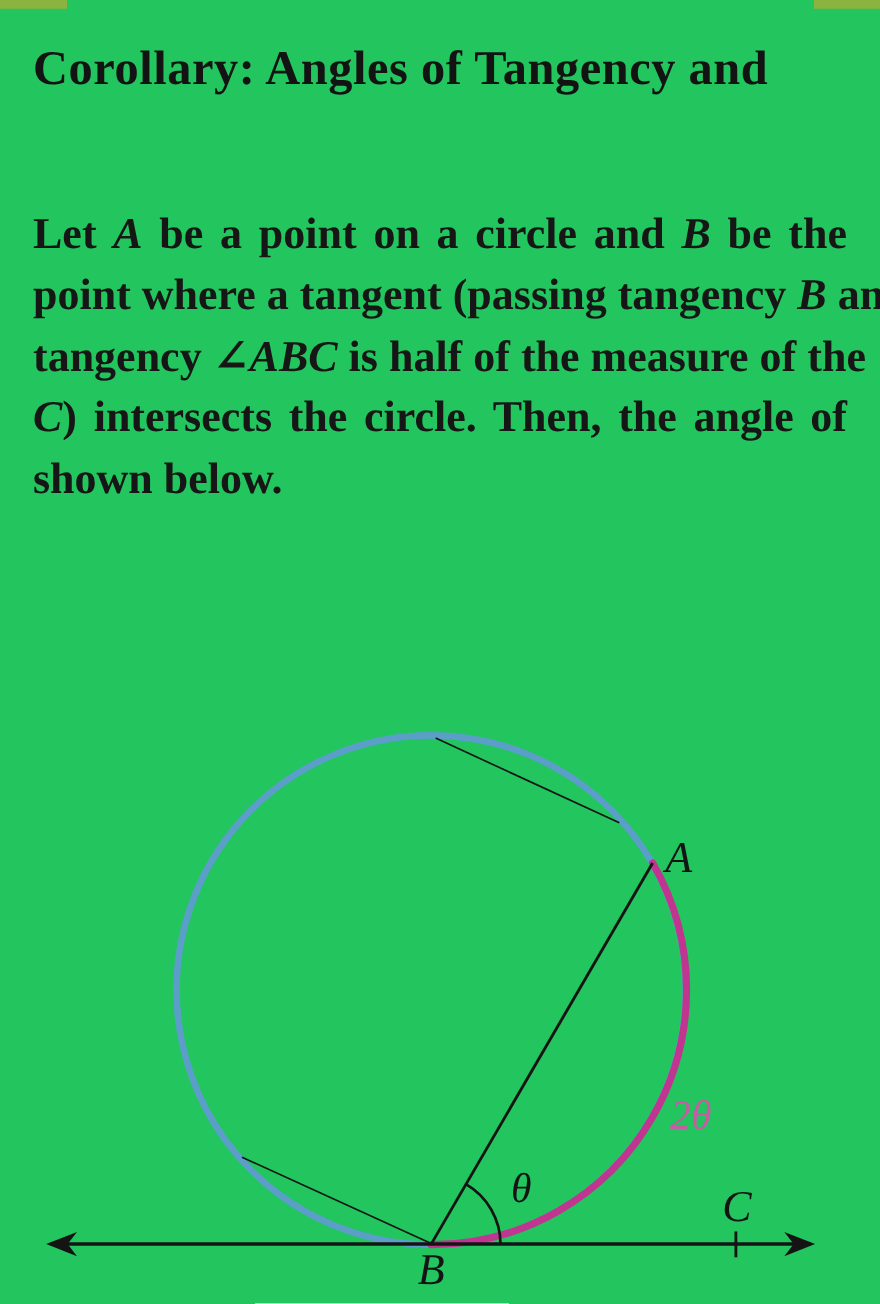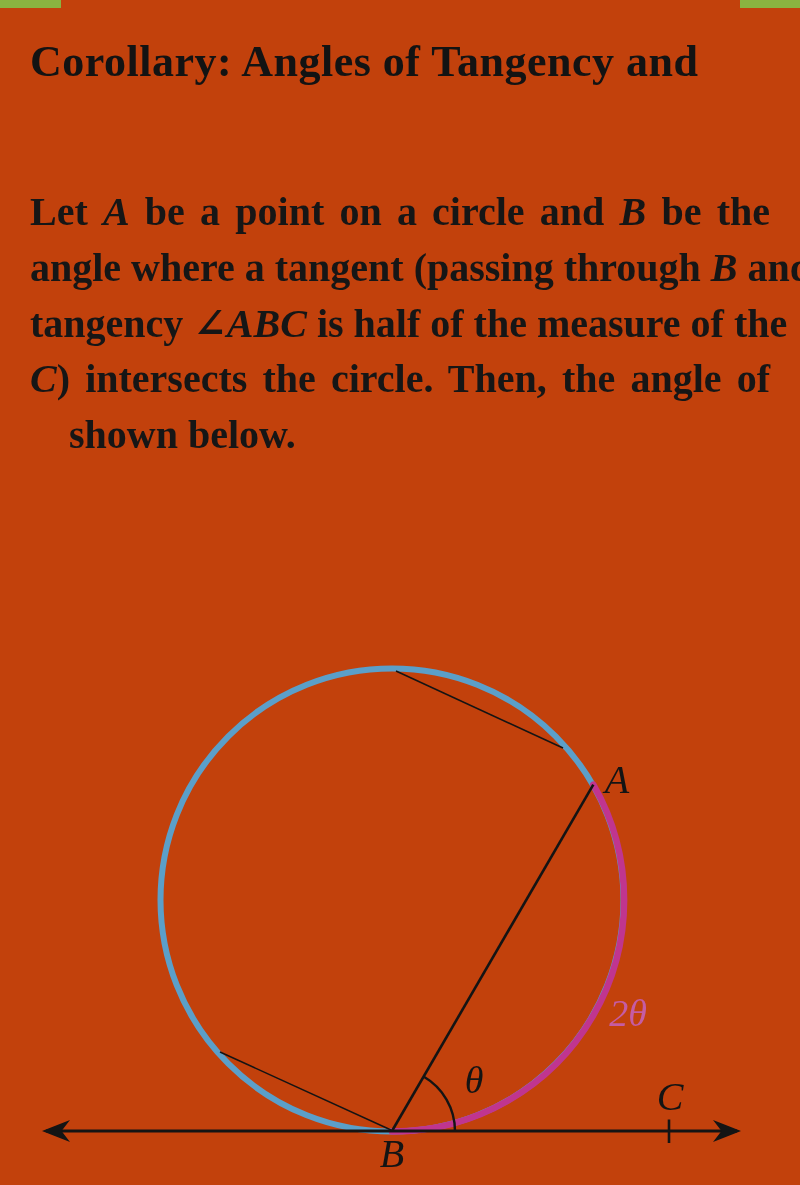--- a/index.html
+++ b/index.html
@@ -3,7 +3,7 @@
 <meta charset="utf-8">
 <style>
   html,body{margin:0;padding:0;background:#ffffff;}
-  #page{position:relative;width:800px;height:1185px;background:#c2410c;overflow:hidden;
+  #page{position:relative;width:800px;height:1185px;background:#22c55e;overflow:hidden;
         font-family:"Liberation Serif","DejaVu Serif",serif;color:#1b1b1b;}
 
   .accent-bar{position:absolute;top:0;height:8px;}

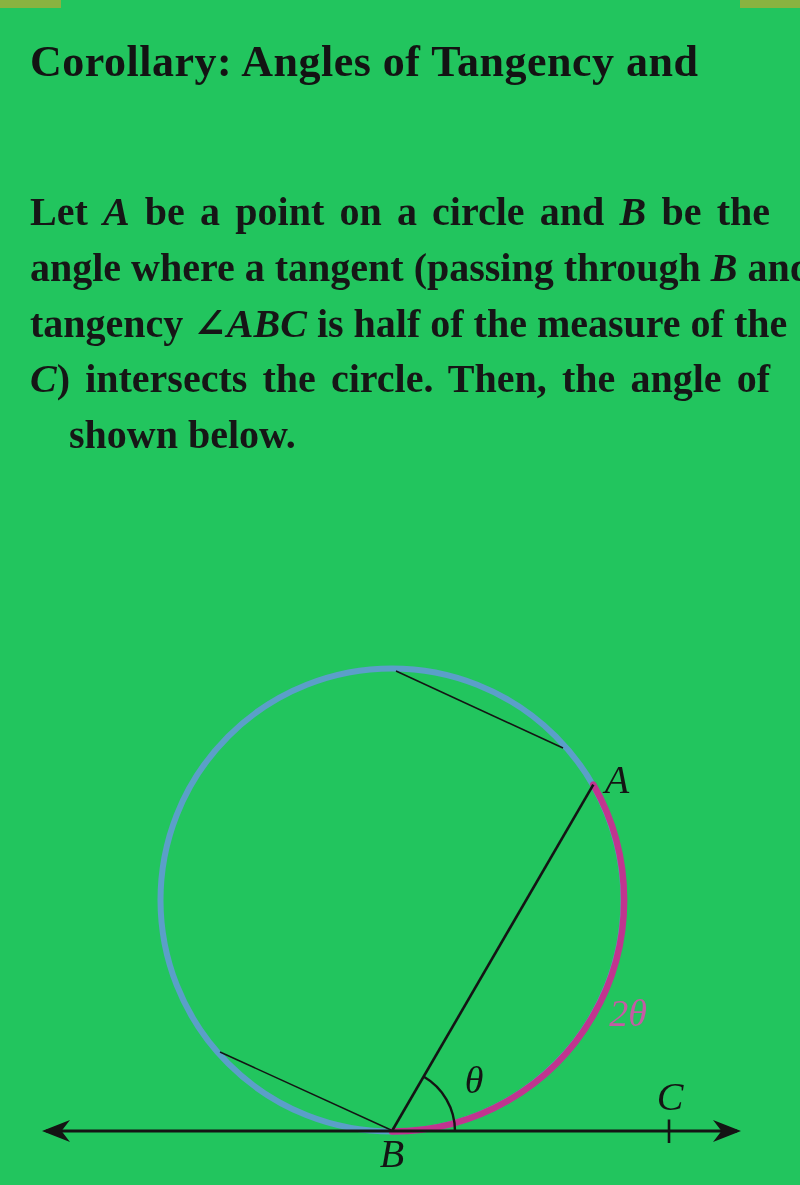--- a/index.html
+++ b/index.html
@@ -41,7 +41,7 @@
 
   <div id="paragraph">
       <div class="bline"><span>Let </span><span class="it">A</span><span> be a point on a circle and </span><span class="it">B</span><span> be the</span></div>
-      <div class="bline"><span>angle where a tangent (passing through </span><span class="it">B</span><span> and</span></div>
+      <div class="bline"><span>point where a tangent (passing tangency </span><span class="it">B</span><span> and</span></div>
       <div class="bline"><span>tangency </span><span class="ang">∠</span><span class="it">ABC</span><span> is half of the measure of the</span></div>
       <div class="bline"><span class="it">C</span><span>) intersects the circle. Then, the angle of</span></div>
       <div class="bline last"><span>shown below.</span></div>

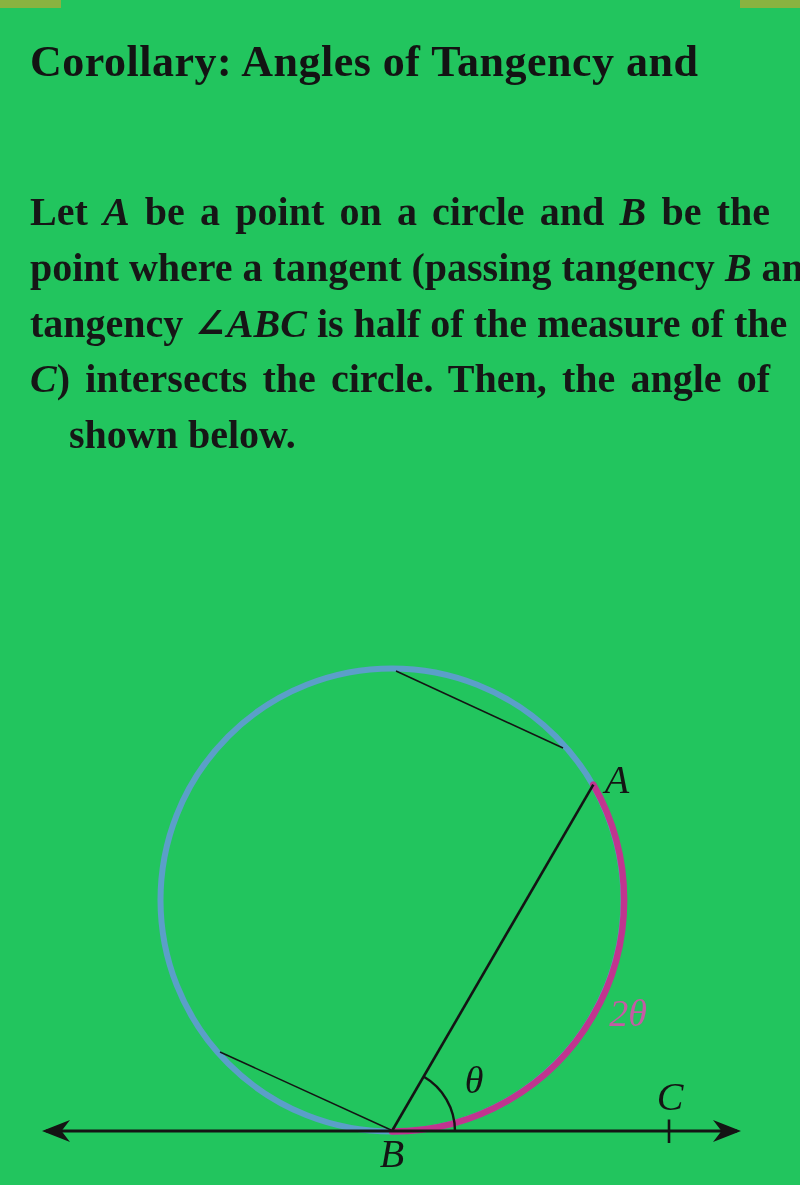--- a/index.html
+++ b/index.html
@@ -17,7 +17,7 @@
   #paragraph{position:absolute;left:30px;top:184px;width:740px;
              font-size:40px;line-height:55.8px;color:#161616;font-weight:bold;}
   .bline{text-align:justify;text-align-last:justify;white-space:nowrap;}
-  .bline.last{text-align-last:left;margin-left:39px;}
+  .bline.last{text-align-last:left;}
   .it{font-style:italic;}
   .ang{font-style:normal;}
   .arcv{font-style:italic;position:relative;display:inline-block;margin:0 4px;}

